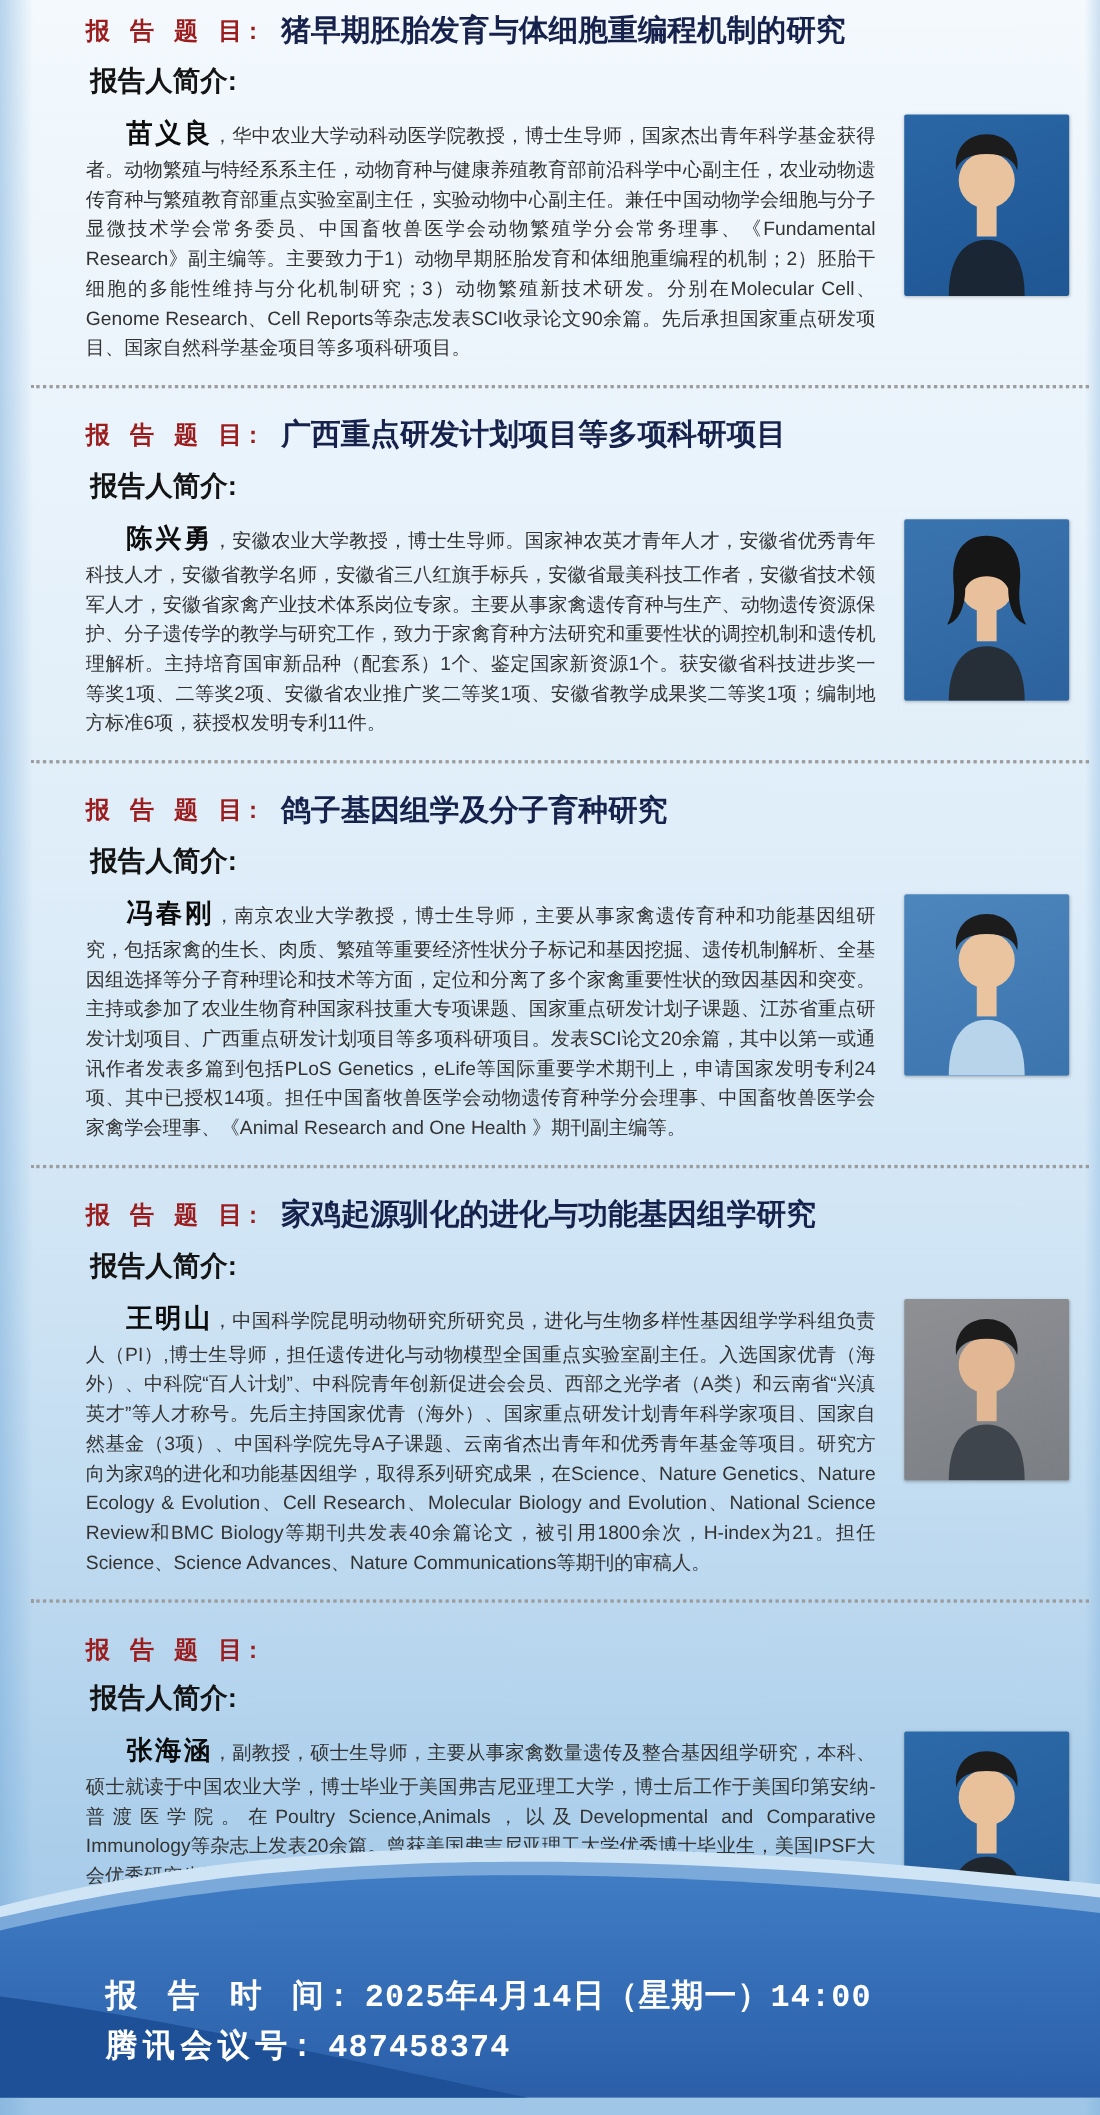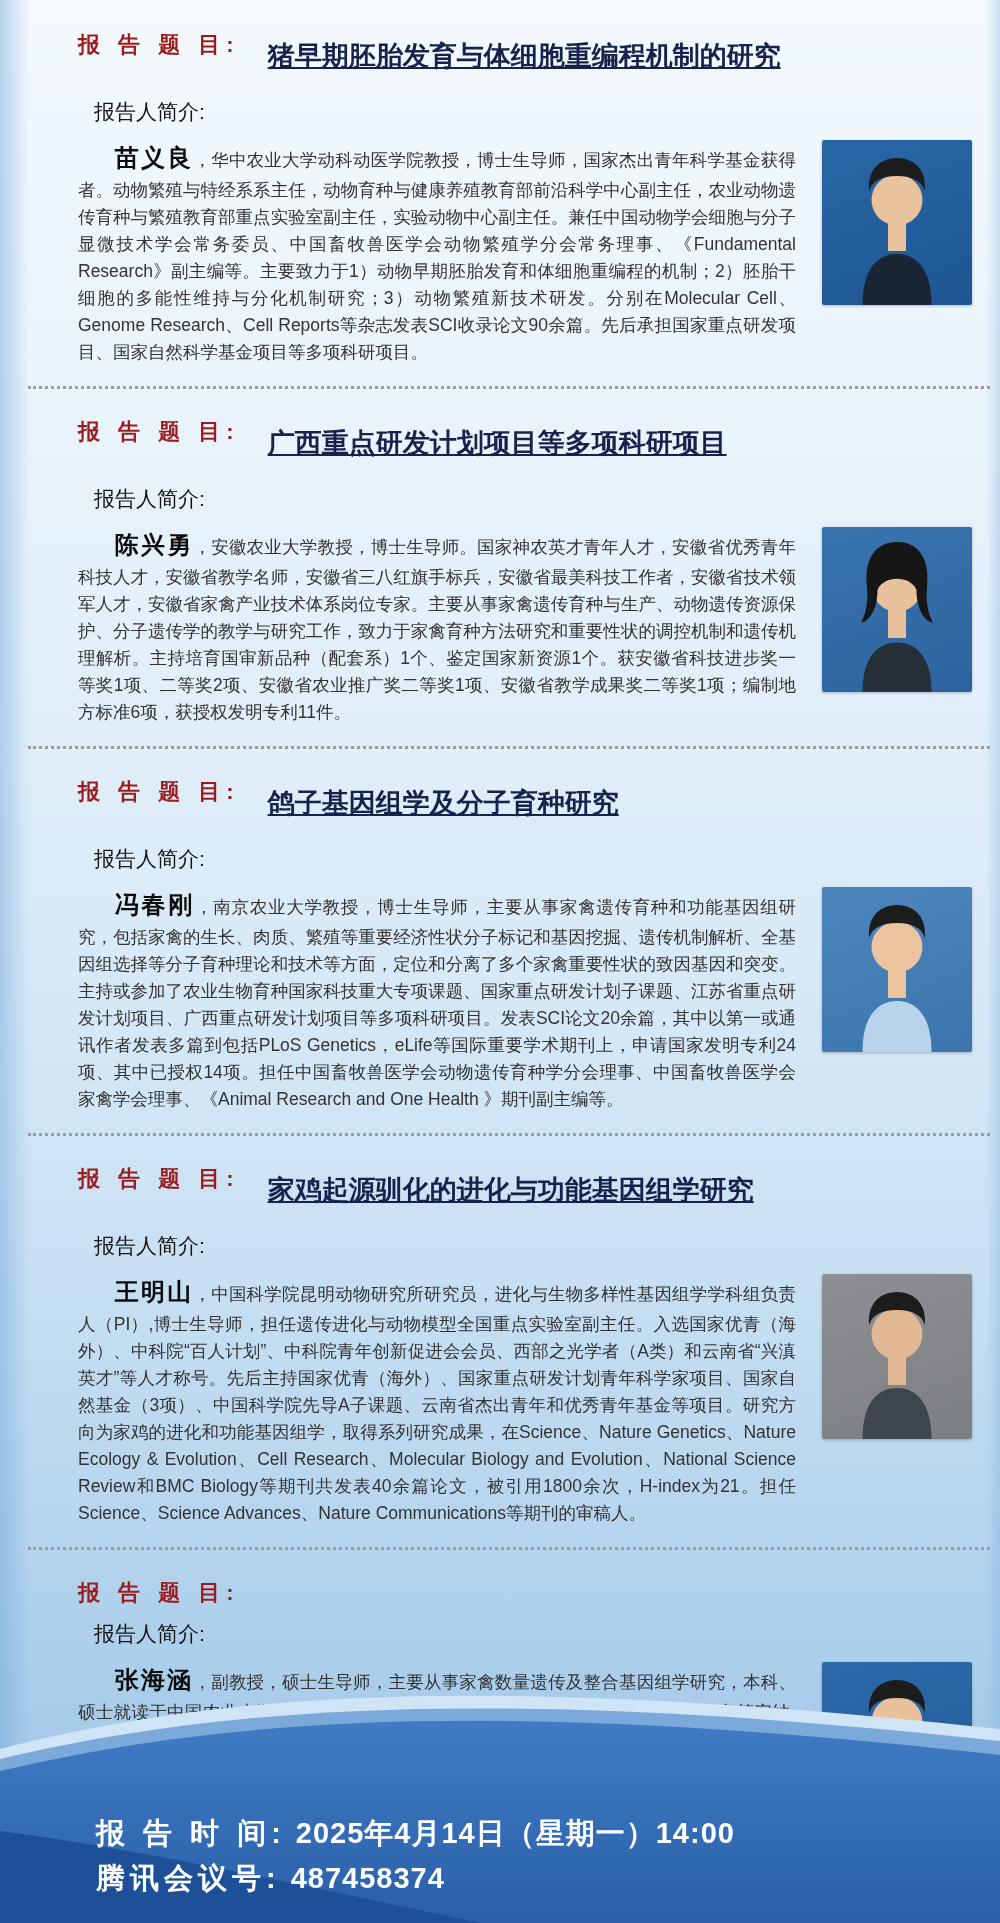--- a/index.html
+++ b/index.html
@@ -13,7 +13,7 @@
   .edge-right{position:absolute;right:0;top:0;bottom:0;width:14px;z-index:1;
     background:linear-gradient(270deg,rgba(110,165,215,.30),rgba(110,165,215,0));}
 
-  .content{position:relative;z-index:2;padding:26px 28px 0 78px;}
+  .content{position:relative;z-index:2;padding:9px 28px 0 78px;}
 
   .sec{margin-bottom:4px;}
   .title-row{display:flex;align-items:flex-start;gap:16px;}

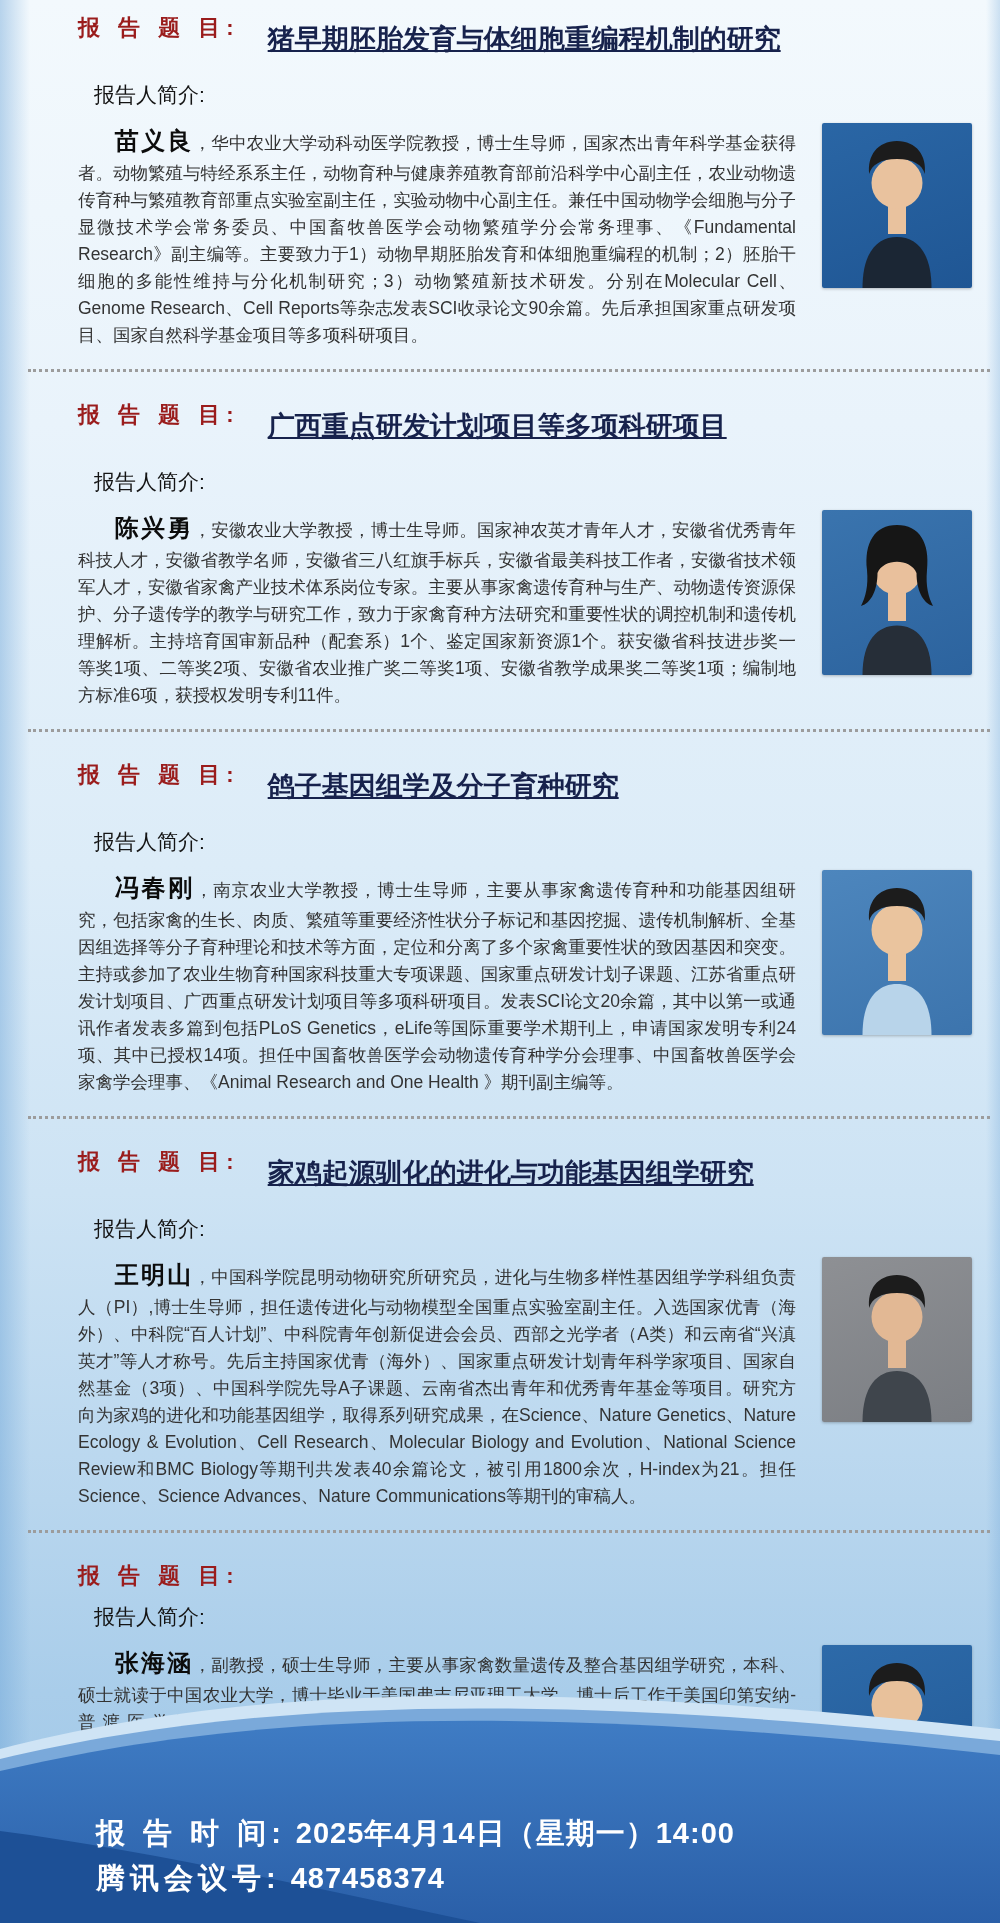--- a/index.html
+++ b/index.html
@@ -18,7 +18,7 @@
   .sec{margin-bottom:4px;}
   .title-row{display:flex;align-items:flex-start;gap:16px;}
   .title-label{flex:none;color:#9a1c1c;font-weight:bold;font-size:22px;letter-spacing:6px;padding-top:4px;white-space:nowrap;}
-  .title-text{color:#17224c;font-weight:bold;font-size:27px;line-height:1.35;margin:12px;max-width:700px;text-decoration:underline;}
+  .title-text{color:#17224c;font-weight:bold;font-size:27px;line-height:1.35;margin:0;max-width:700px;}
   .intro-label{font-weight:normal;font-size:21px;color:#141414;margin:12px 16px 14px;}
   .sec-body{display:flex;gap:26px;align-items:flex-start;}
   .bio{flex:1;margin:0;font-size:17.5px;line-height:1.54;color:#333;text-align:justify;text-indent:2.1em;}

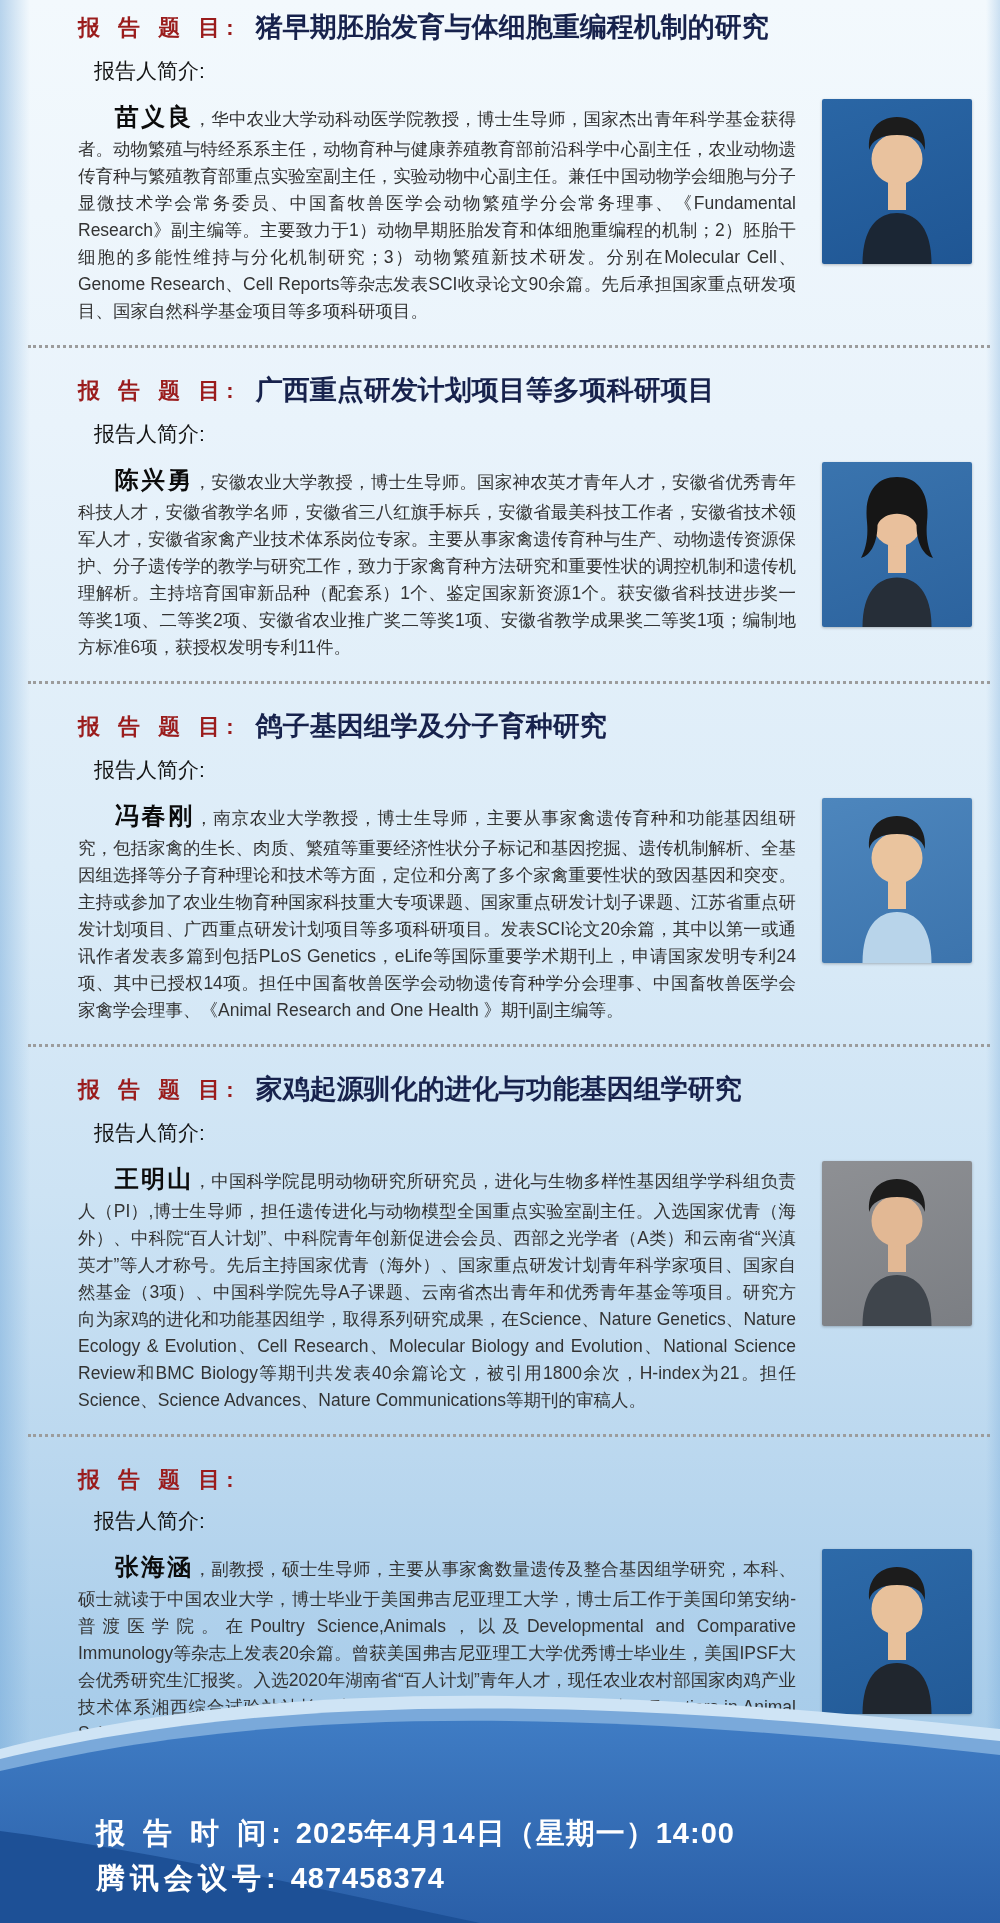--- a/index.html
+++ b/index.html
@@ -19,7 +19,7 @@
   .title-row{display:flex;align-items:flex-start;gap:16px;}
   .title-label{flex:none;color:#9a1c1c;font-weight:bold;font-size:22px;letter-spacing:6px;padding-top:4px;white-space:nowrap;}
   .title-text{color:#17224c;font-weight:bold;font-size:27px;line-height:1.35;margin:0;max-width:700px;}
-  .intro-label{font-weight:normal;font-size:21px;color:#141414;margin:12px 16px 14px;}
+  .intro-label{font-weight:bold;font-size:25px;color:#141414;margin:12px 4px 14px;}
   .sec-body{display:flex;gap:26px;align-items:flex-start;}
   .bio{flex:1;margin:0;font-size:17.5px;line-height:1.54;color:#333;text-align:justify;text-indent:2.1em;}
   .bio .name{font-size:24px;font-weight:bold;color:#0c0c0c;letter-spacing:2px;}

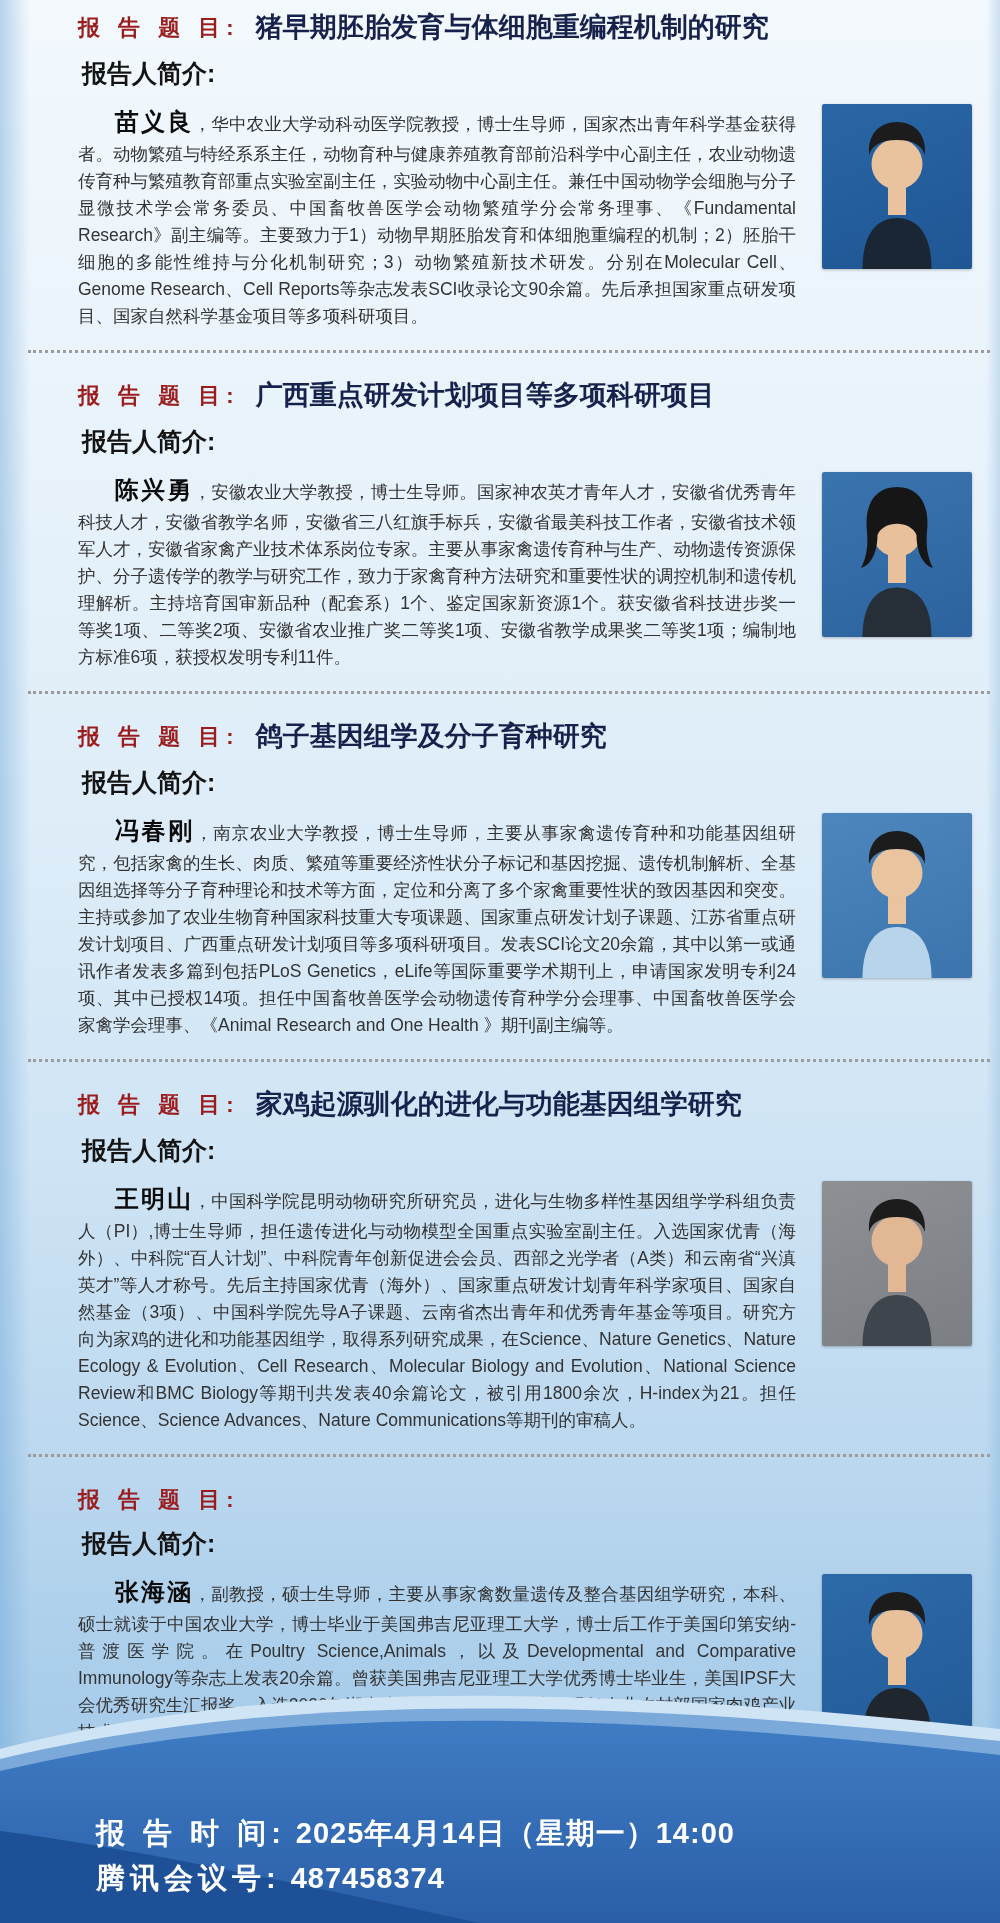--- a/index.html
+++ b/index.html
@@ -30,7 +30,7 @@
 
   .divider{border:none;border-top:3px dotted #9c9c9c;margin:20px -18px 24px -50px;}
 
-  .footer{position:absolute;left:0;right:0;bottom:0;height:252px;z-index:3;}
+  .footer{position:absolute;left:0;right:0;bottom:16px;height:252px;z-index:3;font-family:Liberation Mono, monospace;}
   .footer svg{position:absolute;left:0;bottom:0;width:100%;height:100%;display:block;}
   .footer-text{position:absolute;left:96px;bottom:22px;z-index:4;color:#ffffff;font-weight:bold;}
   .footer-line{font-size:29px;line-height:1.55;letter-spacing:1px;}

